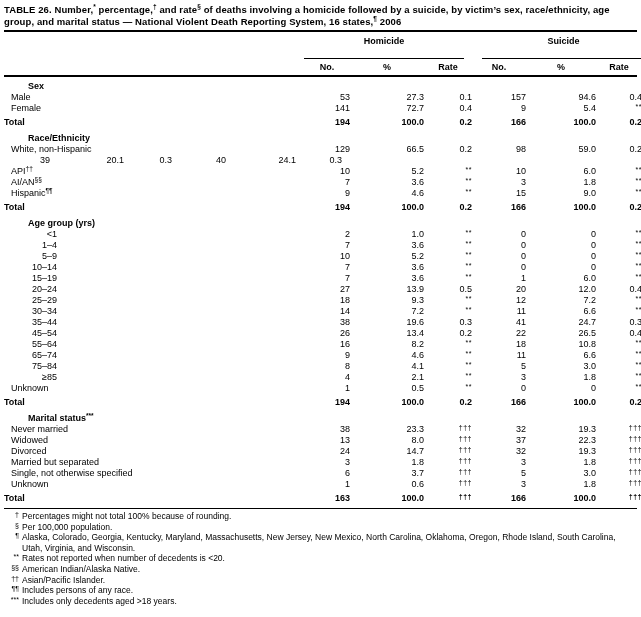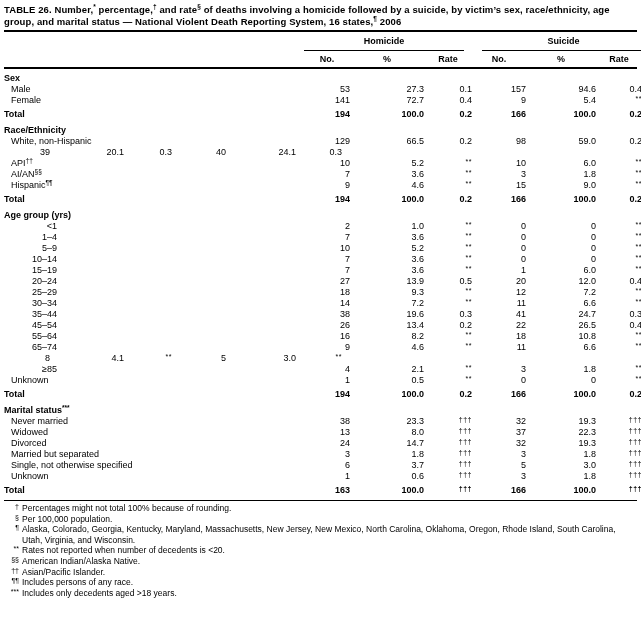--- a/index.html
+++ b/index.html
@@ -23,7 +23,7 @@
   .stub { width:300px; box-sizing:border-box; flex:none; }
   .grp1 { width:168px; box-sizing:border-box; padding-right:8px; flex:none; }
   .grp2 { width:173px; box-sizing:border-box; padding-left:10px; flex:none; }
-  .grp-inner { text-align:center; border-bottom:1px solid #000; padding-bottom:3px; }
+  .grp-inner { text-align:center; border-bottom:1px solid #000; padding-bottom:11px; }
   .subhdr { padding:2px 0 2px 0; }
   .subhdr .c { text-align:center; }
 

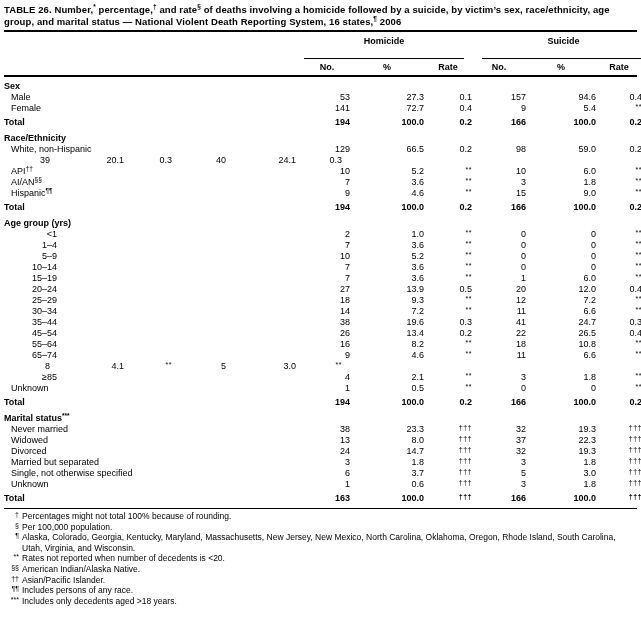--- a/index.html
+++ b/index.html
@@ -40,7 +40,7 @@
   .row { display:flex; font-size:9px; line-height:11px; }
   .row .stub { padding-left:7px; }
   .row.sect { font-weight:bold; margin-top:4px; }
-  .row.sect .stub { padding-left:0; }
+  .row.sect .stub { padding-left:0;margin-left:24px; }
   .row.total { font-weight:bold; margin-top:3px; padding-bottom:1px; }
   .row.total .stub { padding-left:0; }
   .stub sup { font-size:6.5px; line-height:0; vertical-align:3px; }

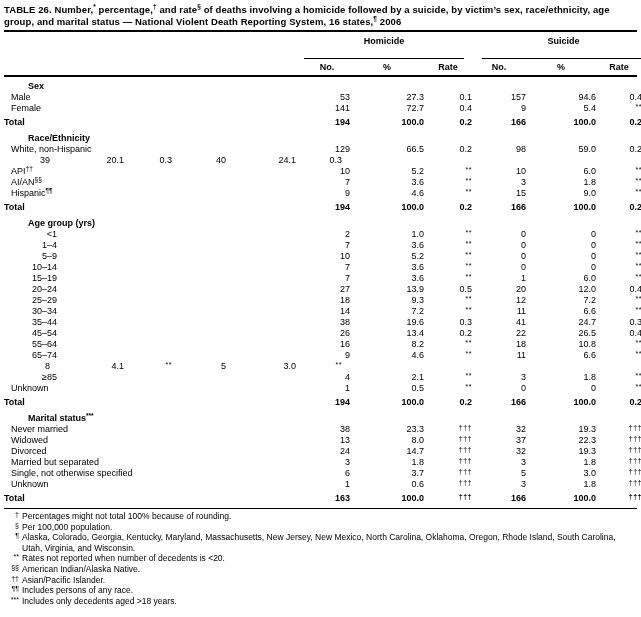--- a/index.html
+++ b/index.html
@@ -283,6 +283,7 @@
         <div class="c c6"><span class="mk">**</span></div>
       </div>
       <div class="row">
+        <div class="stub"><span class="agelbl">75–84</span></div>
         <div class="c c1">8</div>
         <div class="c c2">4.1</div>
         <div class="c c3"><span class="mk">**</span></div>

